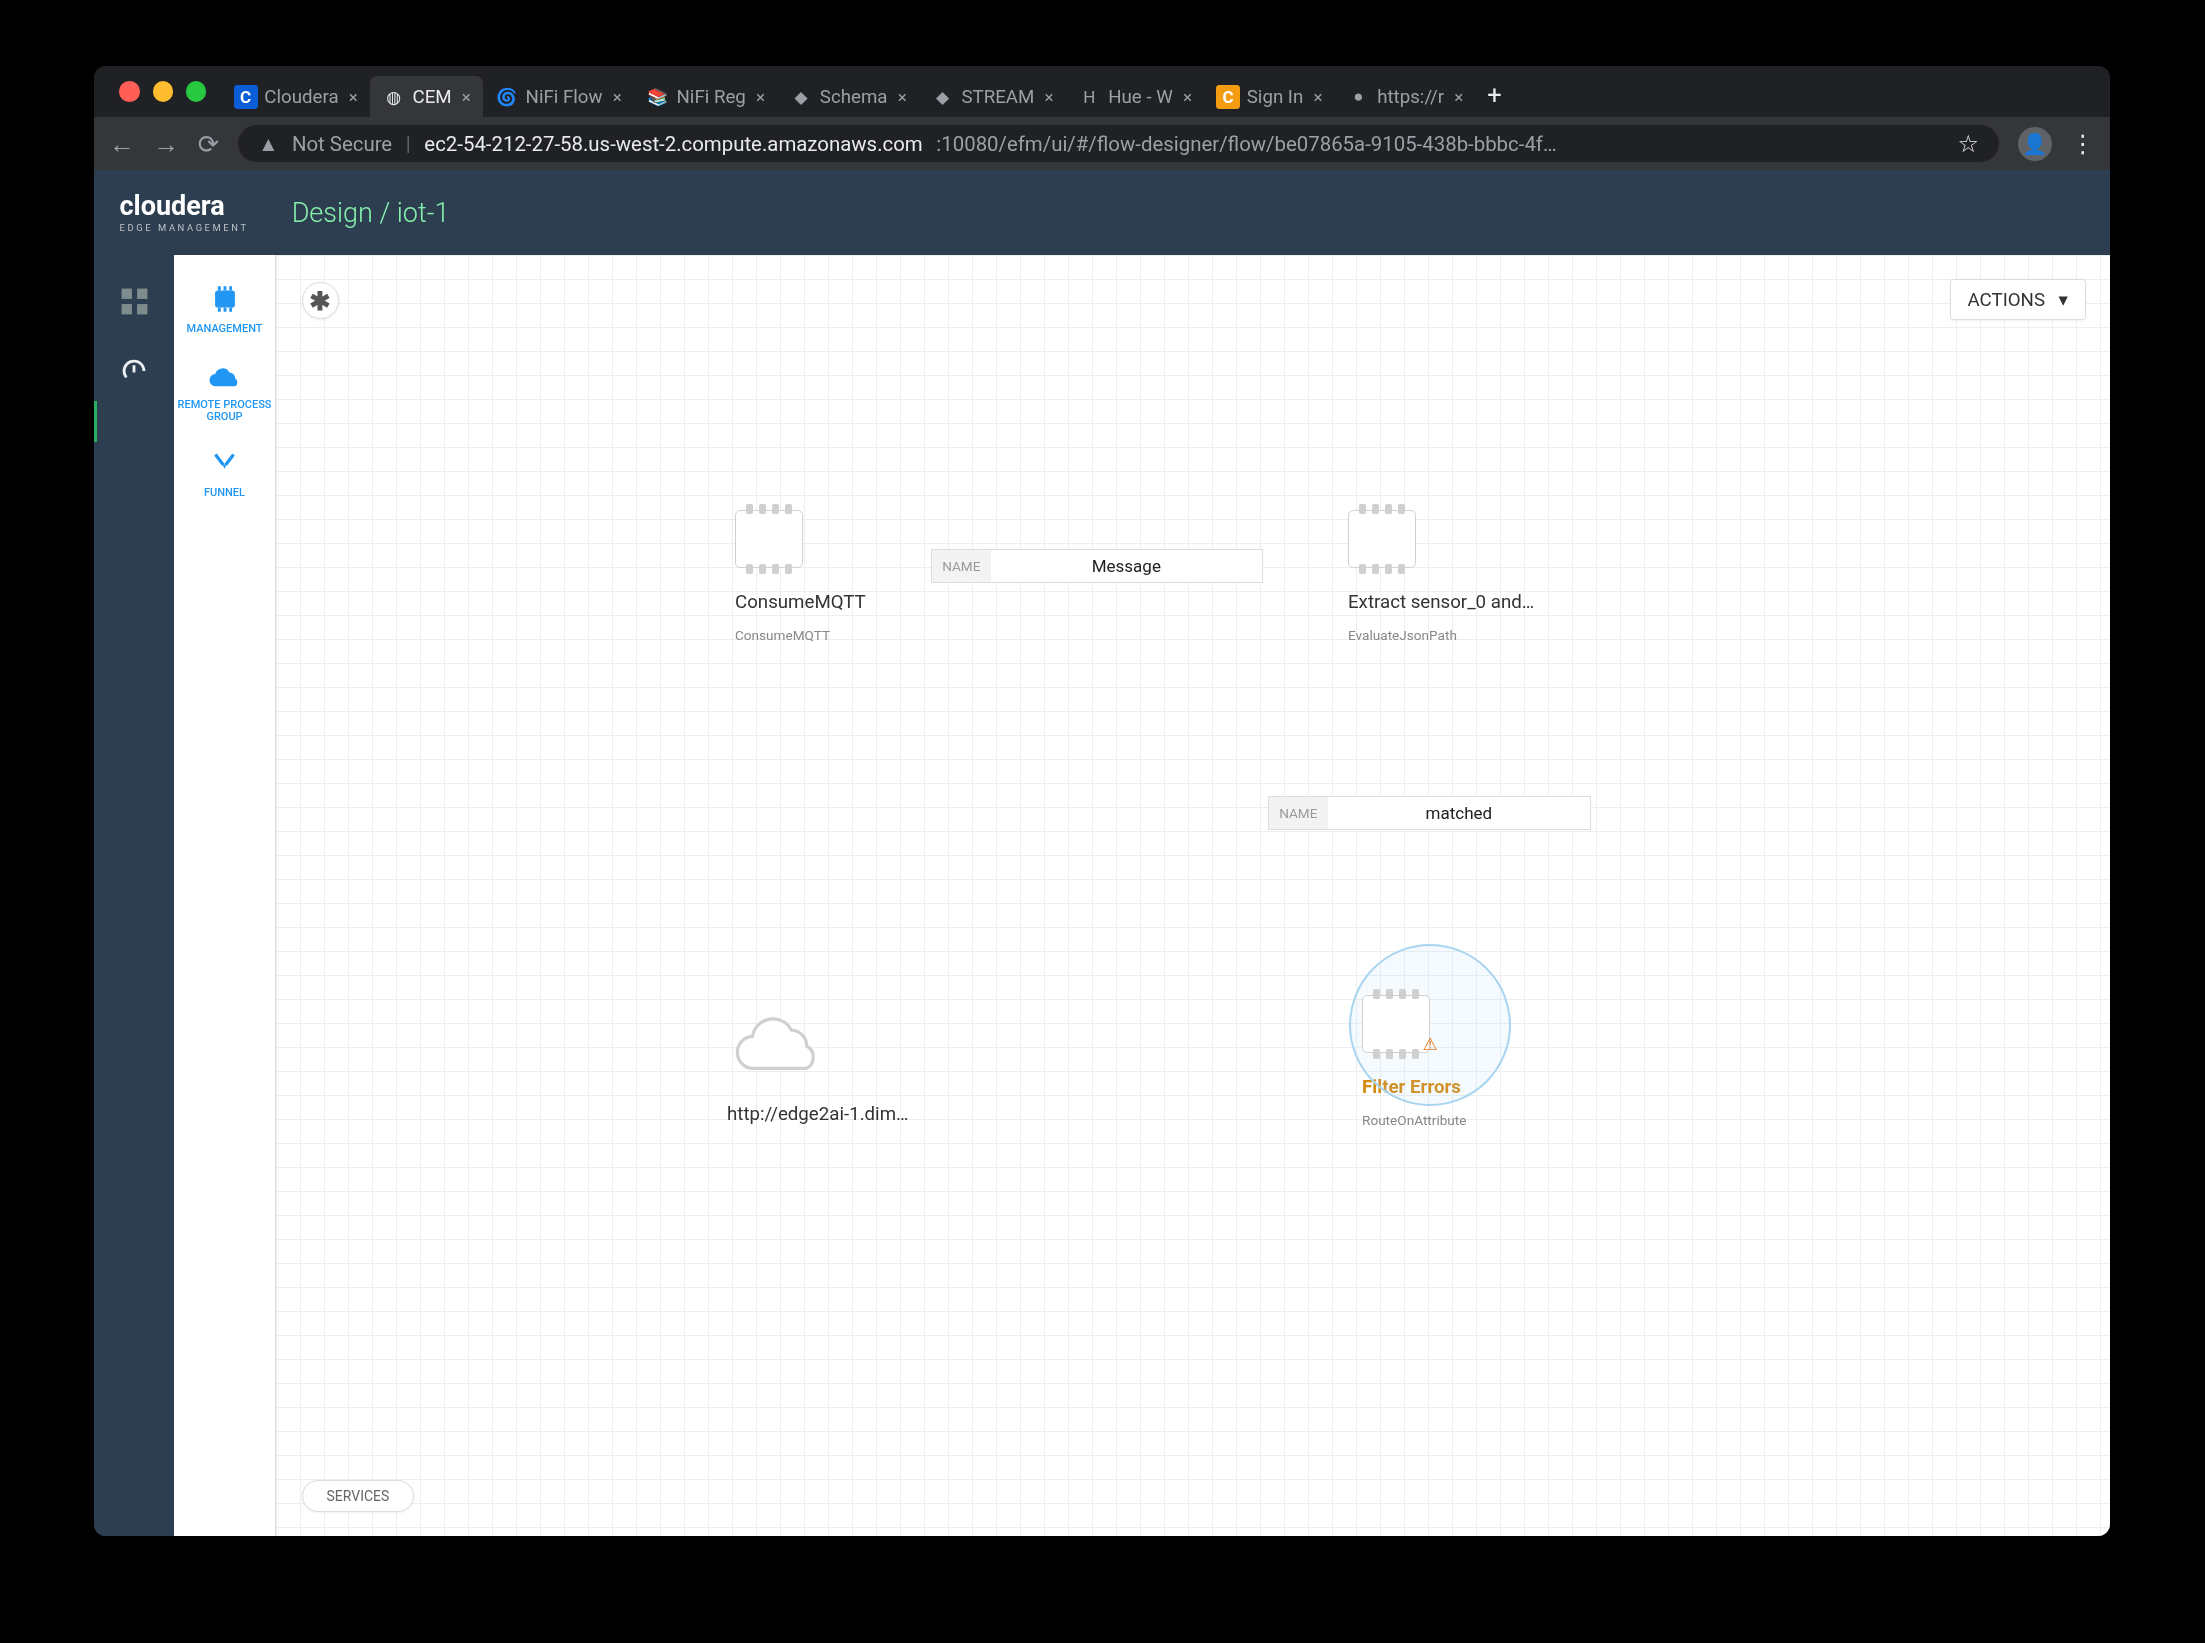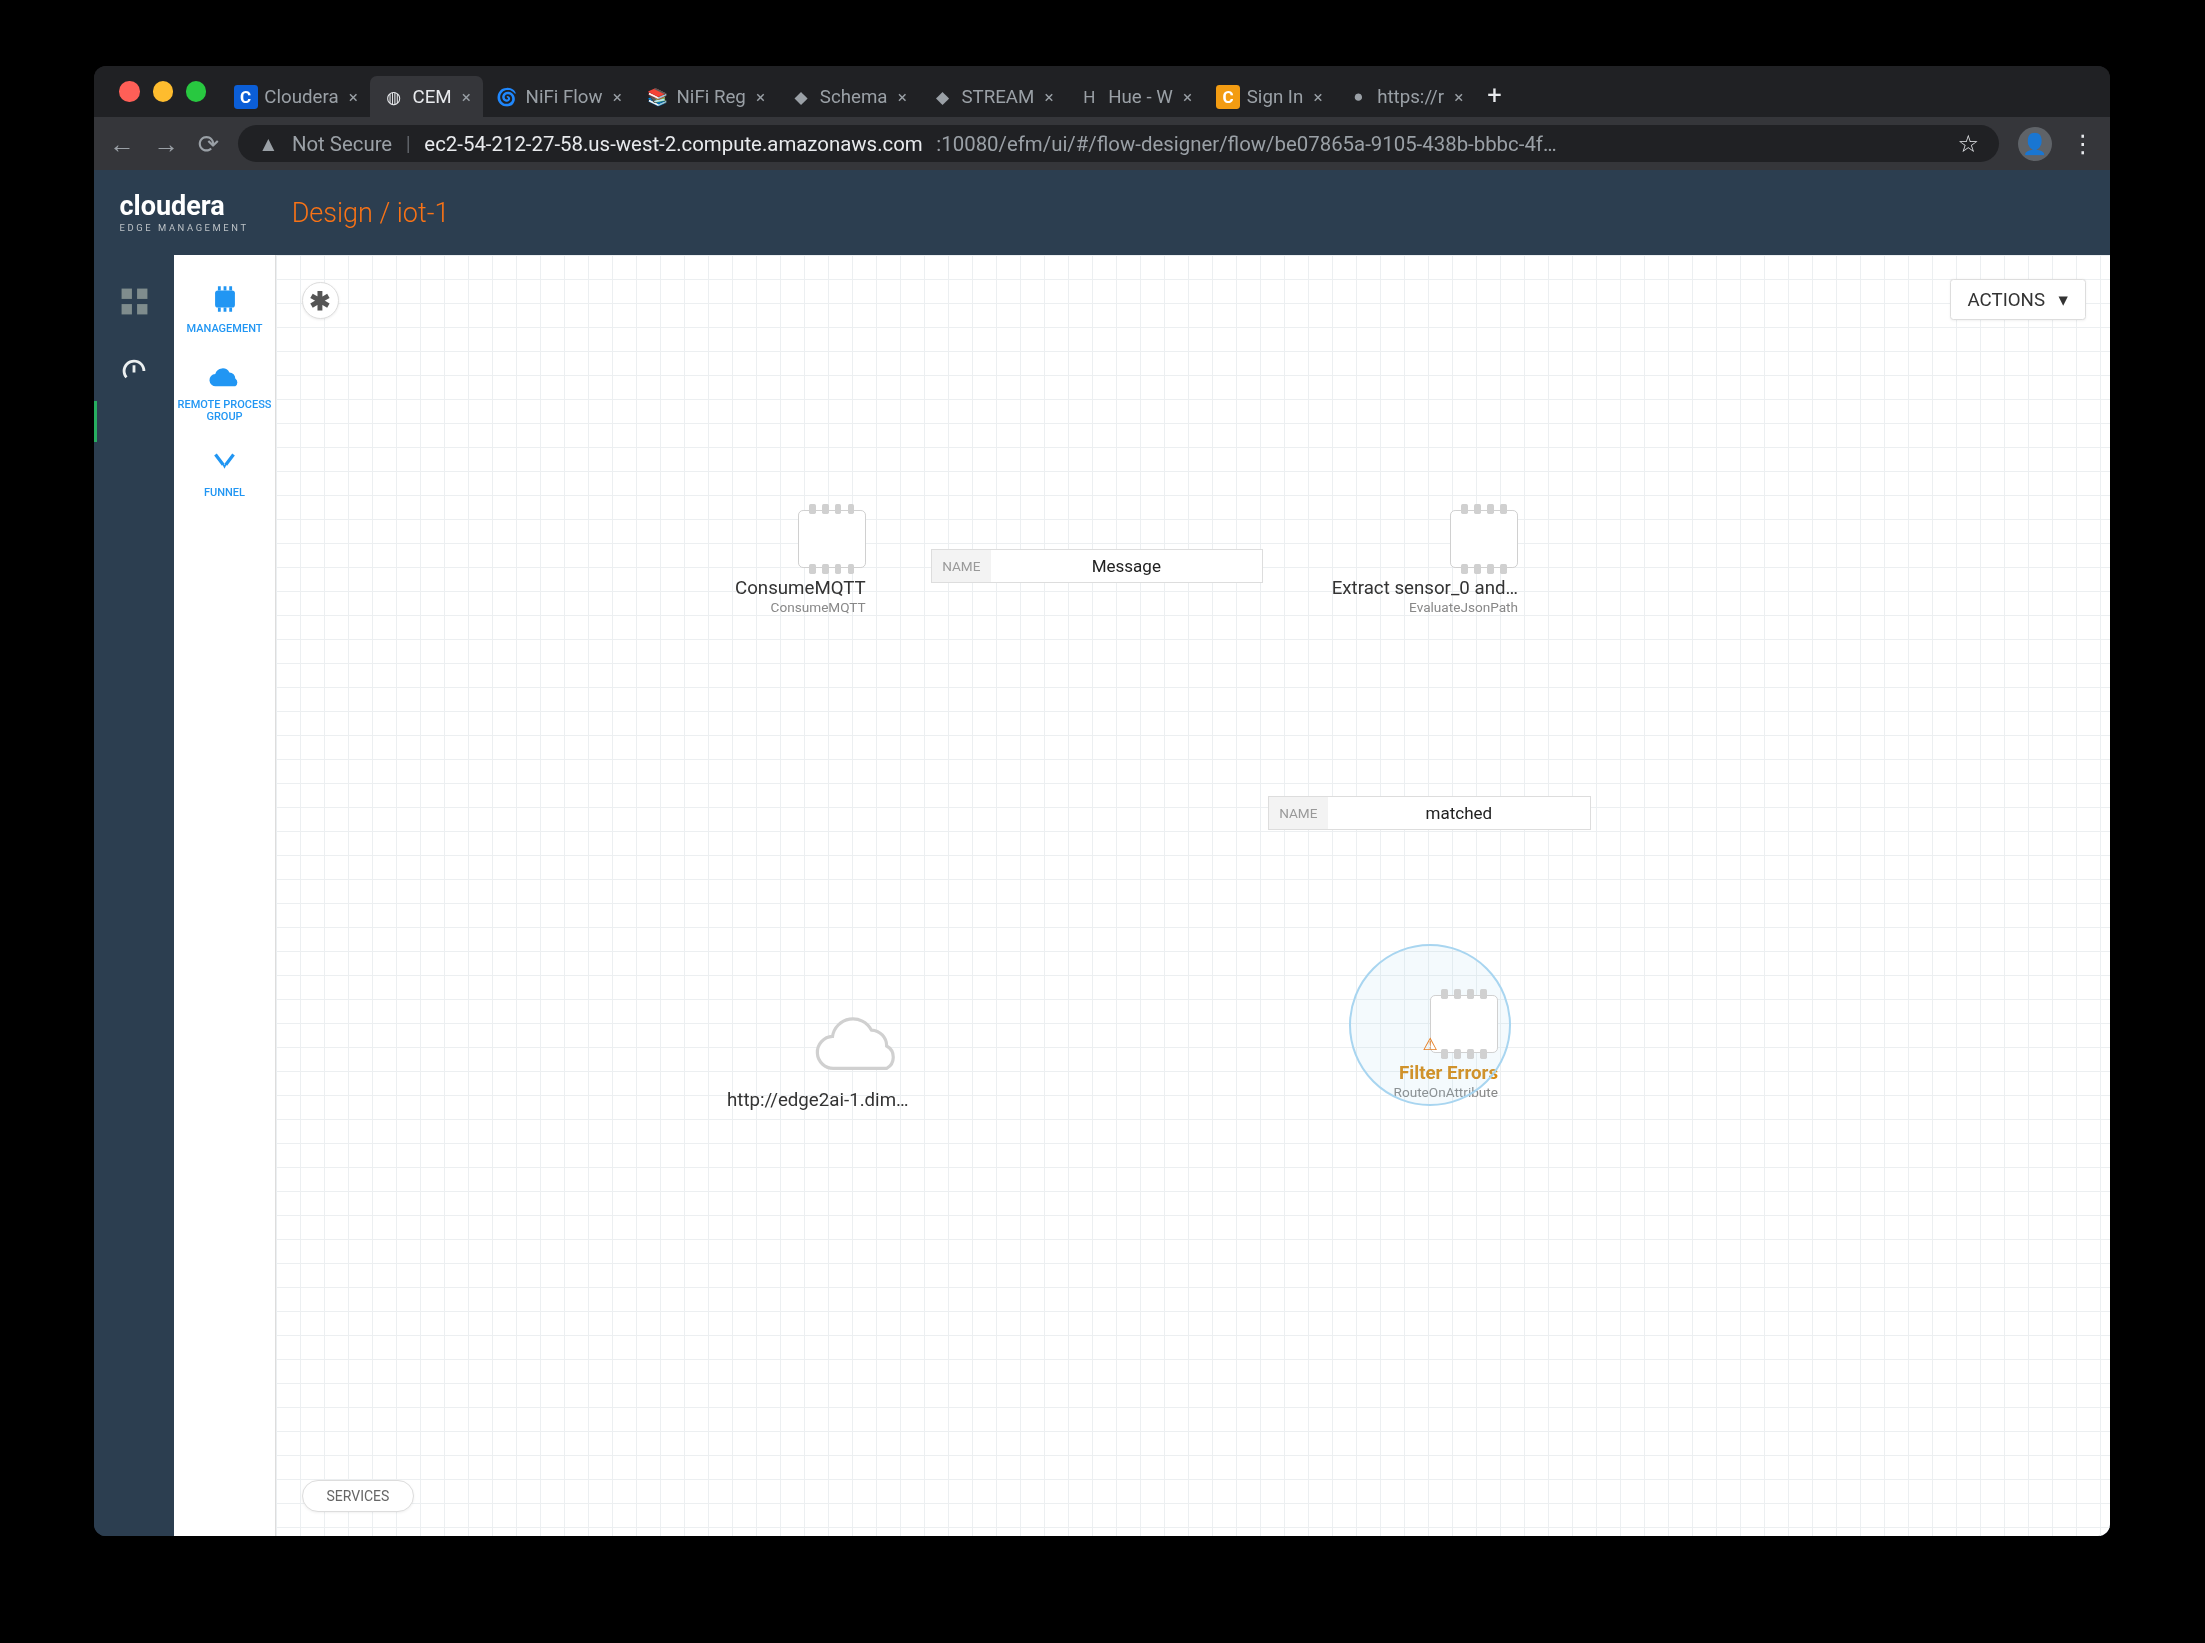--- a/index.html
+++ b/index.html
@@ -130,7 +130,7 @@
     font-size:9.4px; letter-spacing:2.6px; color:#bdc3c7; margin-top:3.4px;
   }
   .breadcrumb {
-    font-size:27px; font-weight:300; color:#f97316;
+    font-size:27px; font-weight:300; color:#86efac;
   }
 
   

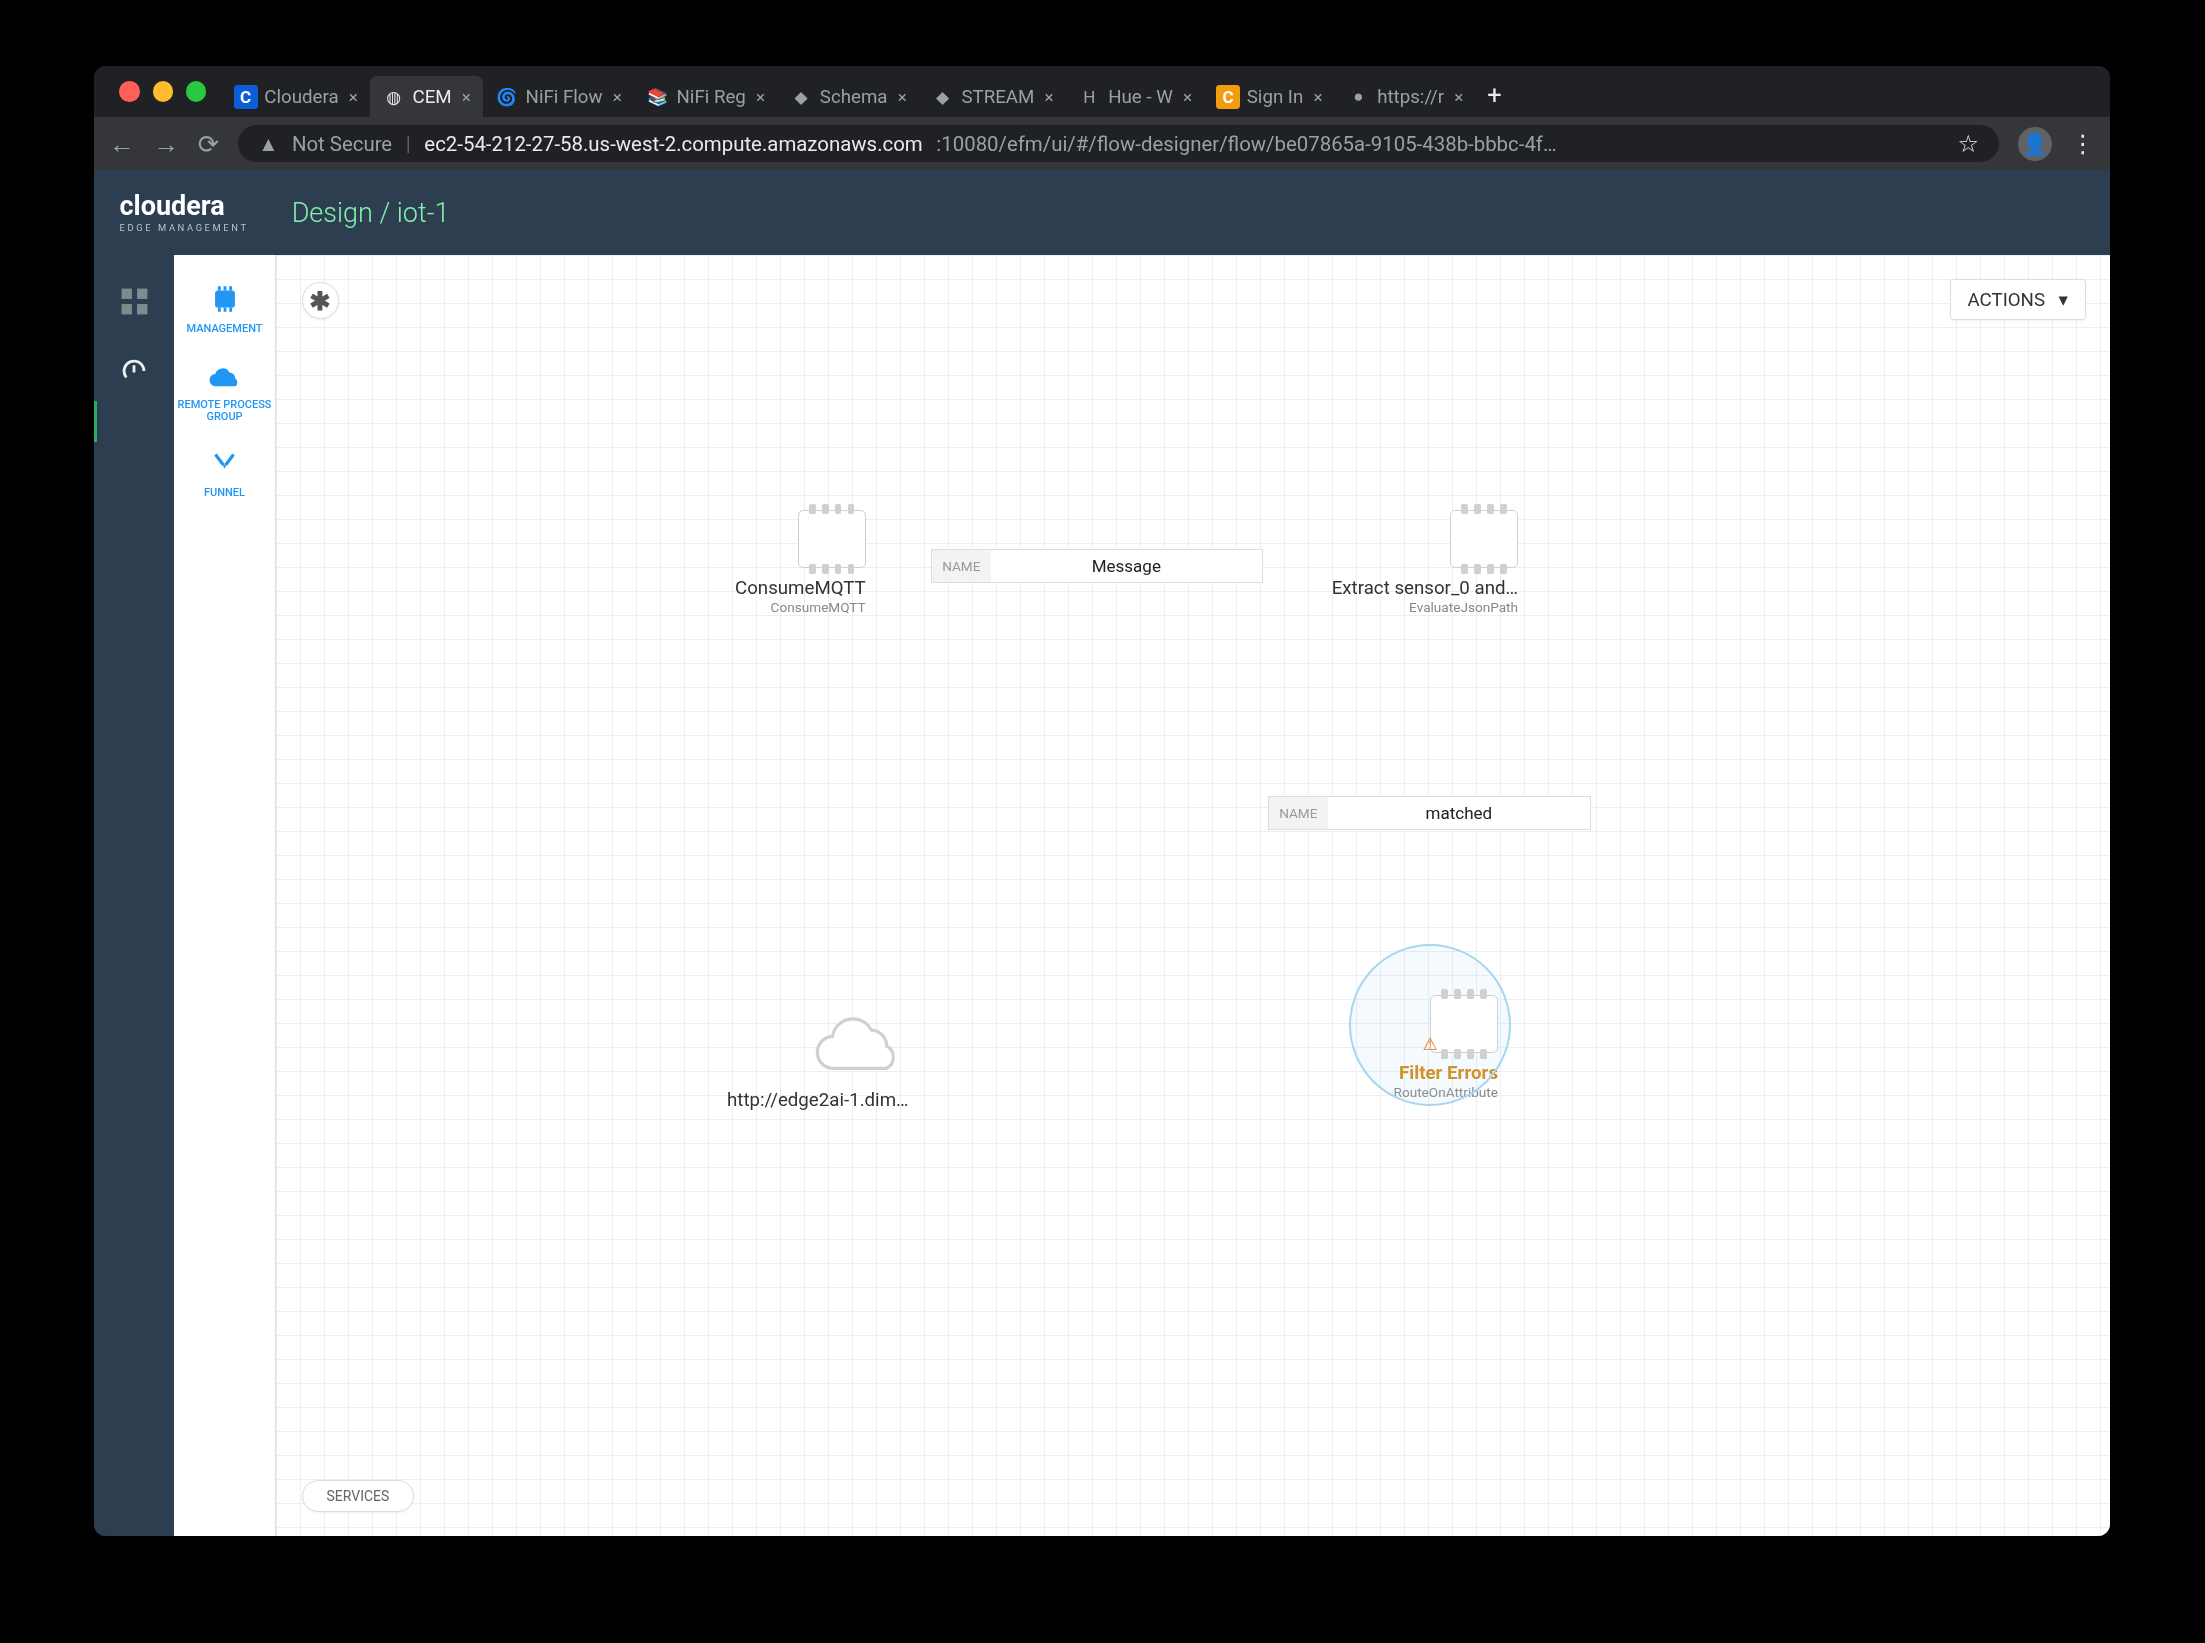--- a/index.html
+++ b/index.html
@@ -239,7 +239,8 @@
     position:absolute;
     display:flex;
     flex-direction:column;
-    align-items:flex-end;
+    align-items:flex-start;
+    gap:14px;
   }
   .proc-icon {
     width:68px; height:58px;

